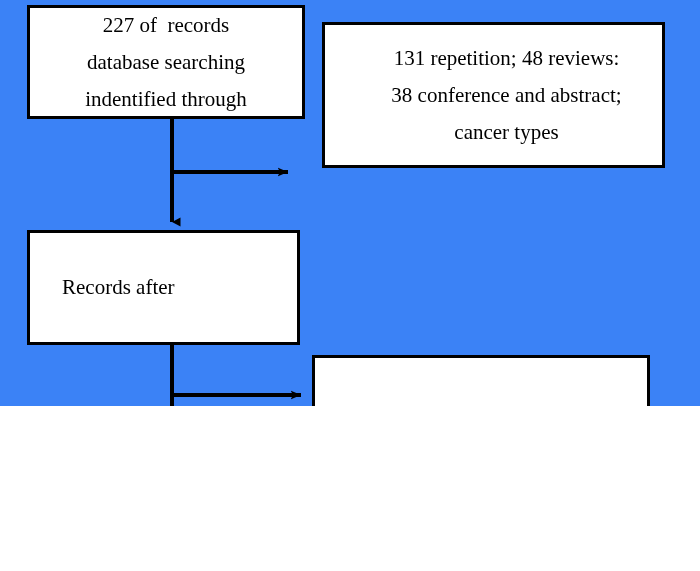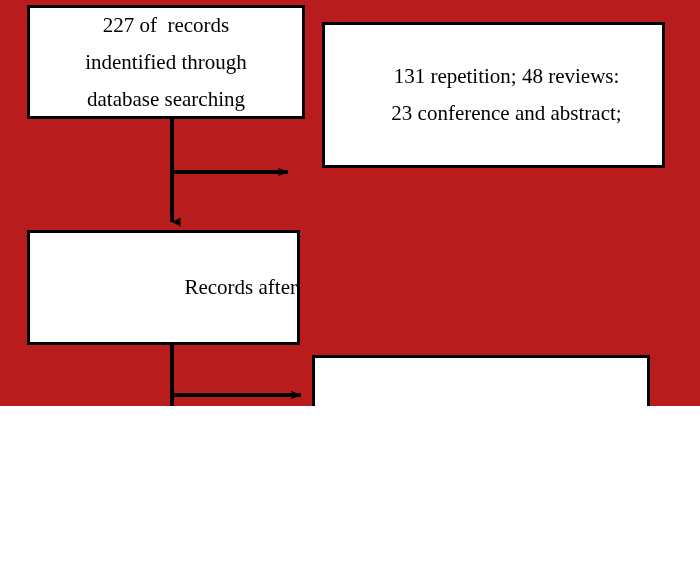--- a/index.html
+++ b/index.html
@@ -11,7 +11,7 @@
     position: relative;
     width: 700px;
     height: 406px;
-    background: #b91c1c;
+    background: #3b82f6;
     font-family: "Liberation Serif", "DejaVu Serif", serif;
     color: #000000;
     overflow: hidden;

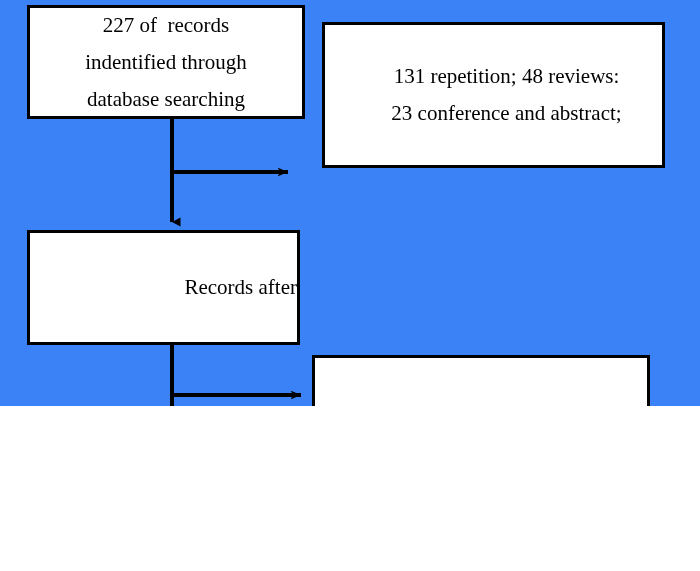--- a/index.html
+++ b/index.html
@@ -79,8 +79,8 @@
 
   <div class="flow-box box-centered" id="box-identified">
     <div class="line">227 of  records</div>
+    <div class="line">database searching</div>
     <div class="line">indentified through</div>
-    <div class="line">database searching</div>
   </div>
 
   <div class="flow-box box-left-sm" id="box-excluded-1">

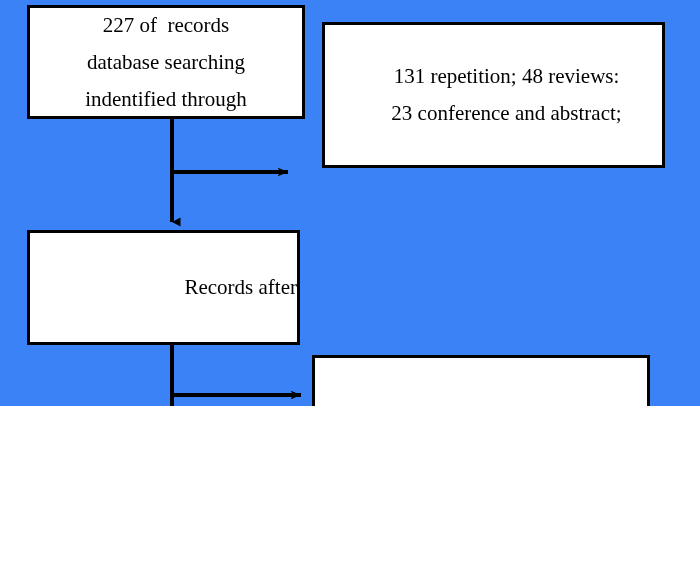--- a/index.html
+++ b/index.html
@@ -85,7 +85,7 @@
 
   <div class="flow-box box-left-sm" id="box-excluded-1">
     <div class="line">131 repetition; 48 reviews:</div>
-    <div class="line">23 conference and abstract;</div>
+    <div class="line">38 conference and abstract;</div>
   </div>
 
   <div class="flow-box box-left" id="box-screened">

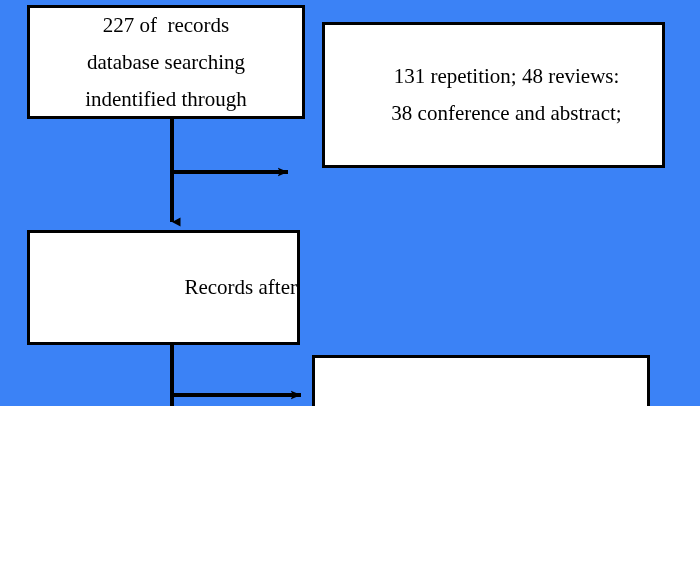--- a/index.html
+++ b/index.html
@@ -86,6 +86,7 @@
   <div class="flow-box box-left-sm" id="box-excluded-1">
     <div class="line">131 repetition; 48 reviews:</div>
     <div class="line">38 conference and abstract;</div>
+    <div class="line">cancer types</div>
   </div>
 
   <div class="flow-box box-left" id="box-screened">

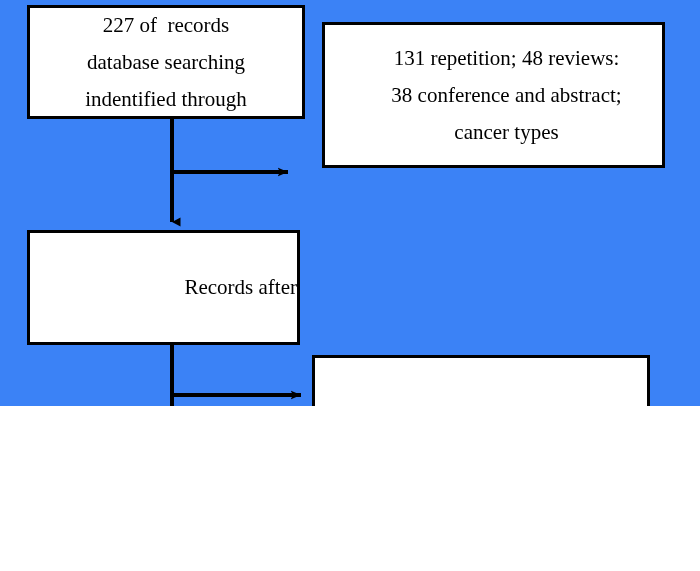--- a/index.html
+++ b/index.html
@@ -34,8 +34,8 @@
     text-align: center;
   }
   .box-left .line {
-    text-align: right;
-    padding-left: 44px;
+    text-align: left;
+    padding-left: 32px;
   }
   .box-left-sm .line {
     text-align: center;

